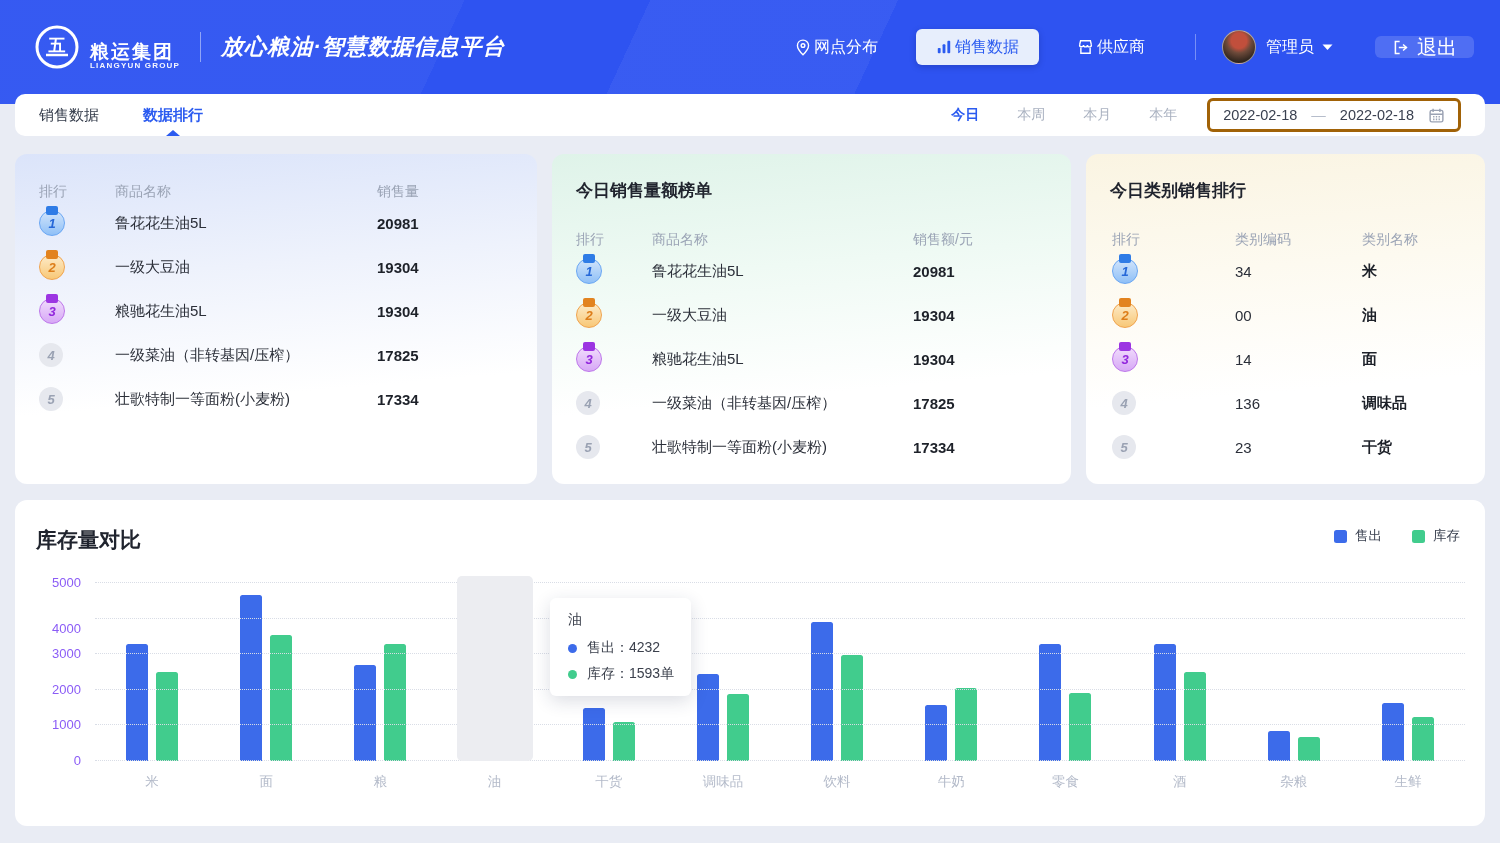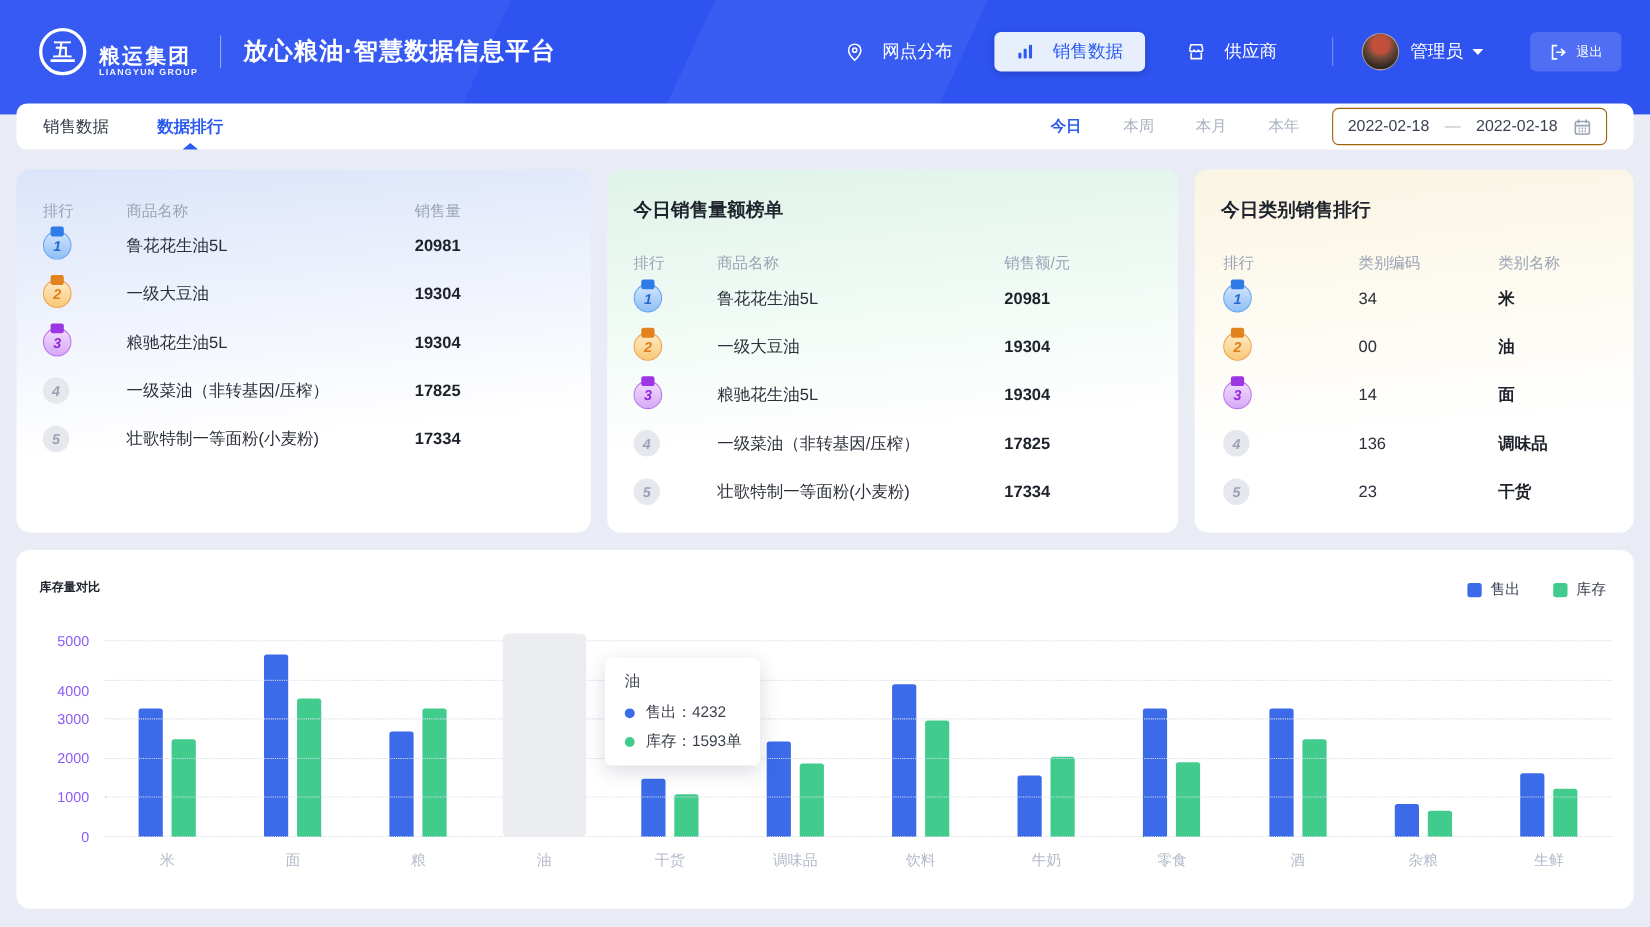--- a/index.html
+++ b/index.html
@@ -19,7 +19,7 @@
   .brand-cn{ font-size:19px; font-weight:700; letter-spacing:2px; }
   .brand-en{ font-size:8px; letter-spacing:1.2px; font-weight:700; opacity:.95; }
   .brand-divider{ width:1px; height:30px; background:rgba(255,255,255,.45); margin:0 20px; }
-  .app-title{ font-size:22px; font-weight:700; letter-spacing:1px; }
+  .app-title{ font-size:22px; font-weight:700; letter-spacing:1px;font-style:italic; }
   .top-nav{ margin-left:auto; display:flex; align-items:center; }
   .nav-item{ display:flex; align-items:center; gap:17px; padding:0 20px; height:36px; font-size:16px; color:#fff; cursor:pointer; border-radius:6px; }
   .nav-item .icon{ display:flex; }

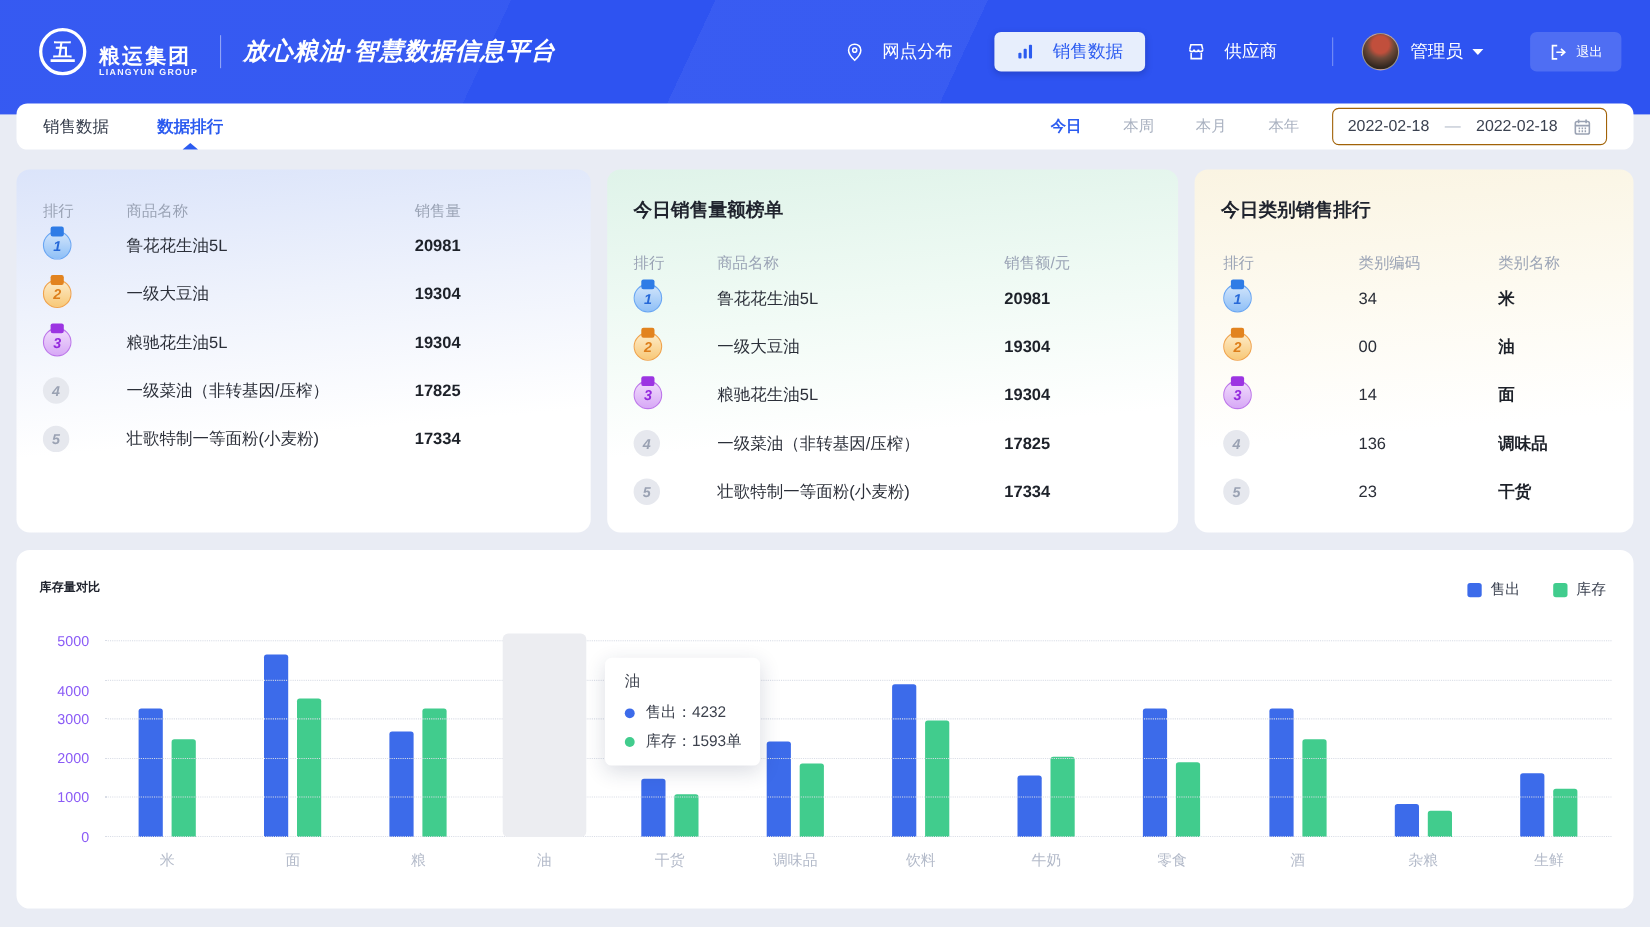--- a/index.html
+++ b/index.html
@@ -21,7 +21,7 @@
   .brand-divider{ width:1px; height:30px; background:rgba(255,255,255,.45); margin:0 20px; }
   .app-title{ font-size:22px; font-weight:700; letter-spacing:1px;font-style:italic; }
   .top-nav{ margin-left:auto; display:flex; align-items:center; }
-  .nav-item{ display:flex; align-items:center; gap:17px; padding:0 20px; height:36px; font-size:16px; color:#fff; cursor:pointer; border-radius:6px; }
+  .nav-item{ display:flex; align-items:center; gap:3px; padding:0 20px; height:36px; font-size:16px; color:#fff; cursor:pointer; border-radius:6px; }
   .nav-item .icon{ display:flex; }
   .nav-item.active{ background:#e7eefc; color:#2b5bf0; margin:0 18px; box-shadow:0 2px 6px rgba(10,25,90,.25); }
   .user-divider{ width:1px; height:26px; background:rgba(255,255,255,.35); margin:0 26px 0 30px; }

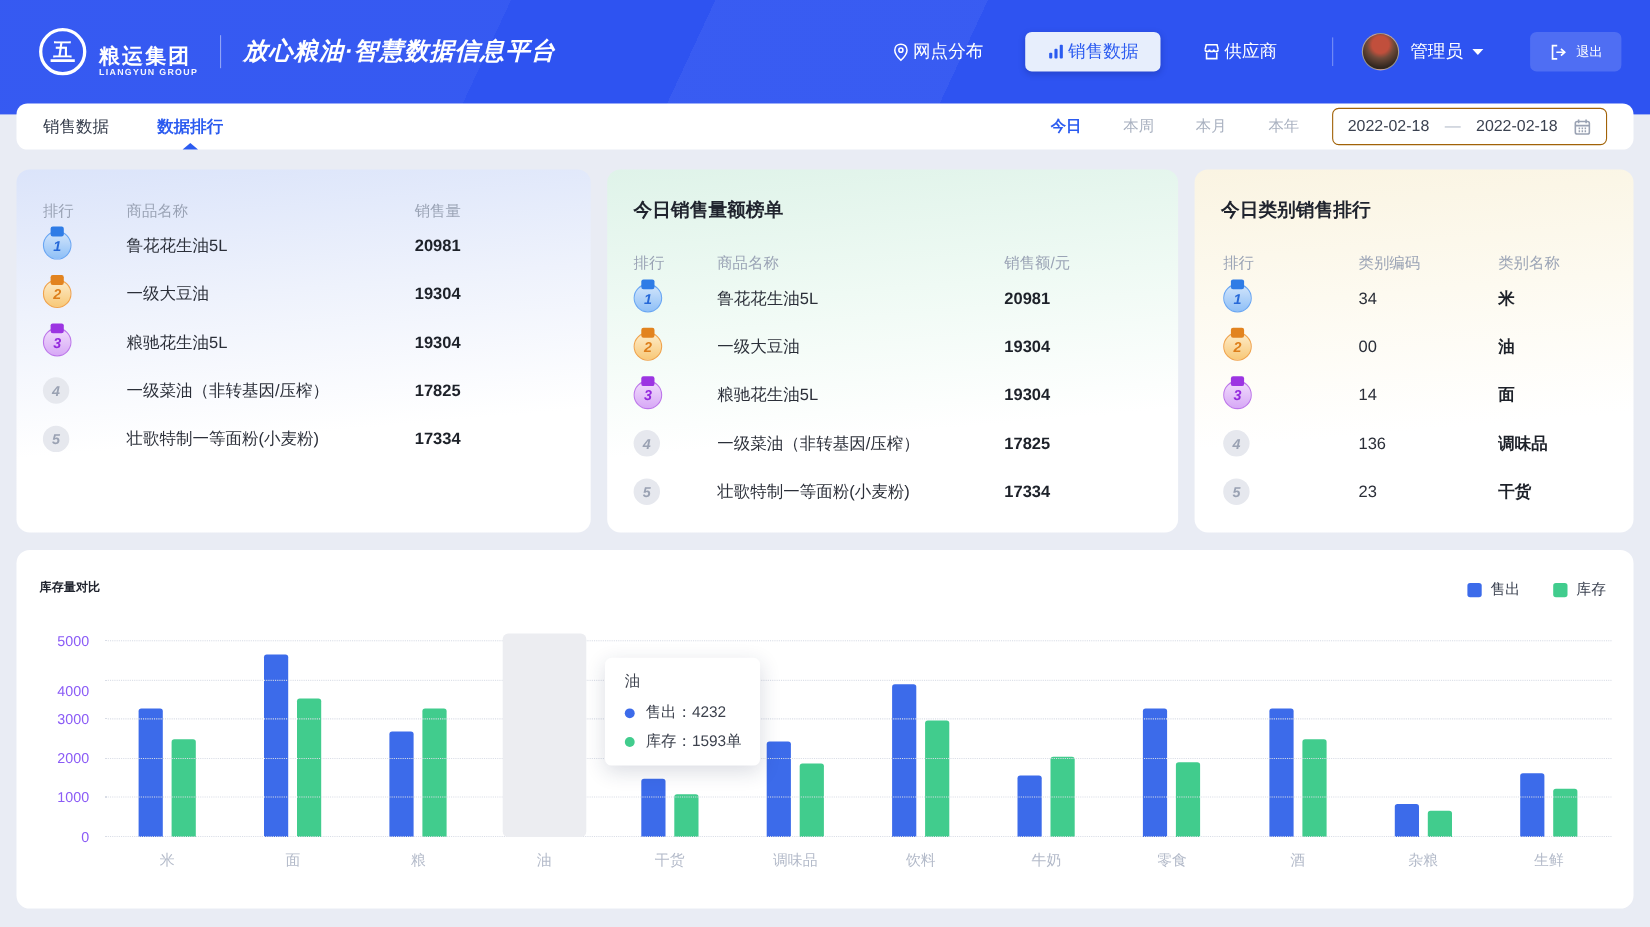--- a/index.html
+++ b/index.html
@@ -27,7 +27,7 @@
   .user-divider{ width:1px; height:26px; background:rgba(255,255,255,.35); margin:0 26px 0 30px; }
   .avatar{ width:34px; height:34px; border-radius:50%; background:radial-gradient(circle at 50% 30%, #c14f3c 0 28%, #6e4a3a 45%, #32271f 75%, #1f1813); border:1px solid rgba(255,255,255,.5); cursor:pointer; }
   .user-name{ display:flex; align-items:center; gap:8px; margin-left:10px; font-size:16px; cursor:pointer; }
-  .logout-btn{ margin-left:42px; height:36px; display:flex; align-items:center; gap:8px; background:rgba(255,255,255,.16); border-radius:6px; padding:0 17px; font-size:12px; cursor:pointer;text-align:center; }
+  .logout-btn{ margin-left:42px; height:22px; display:flex; align-items:center; gap:8px; background:rgba(255,255,255,.16); border-radius:6px; padding:0 17px; font-size:20px; cursor:pointer;text-align:center; }
 
   
   .toolbar{ position:relative; z-index:2; margin:-10px 15px 0; height:42px; background:#fff; border-radius:10px;

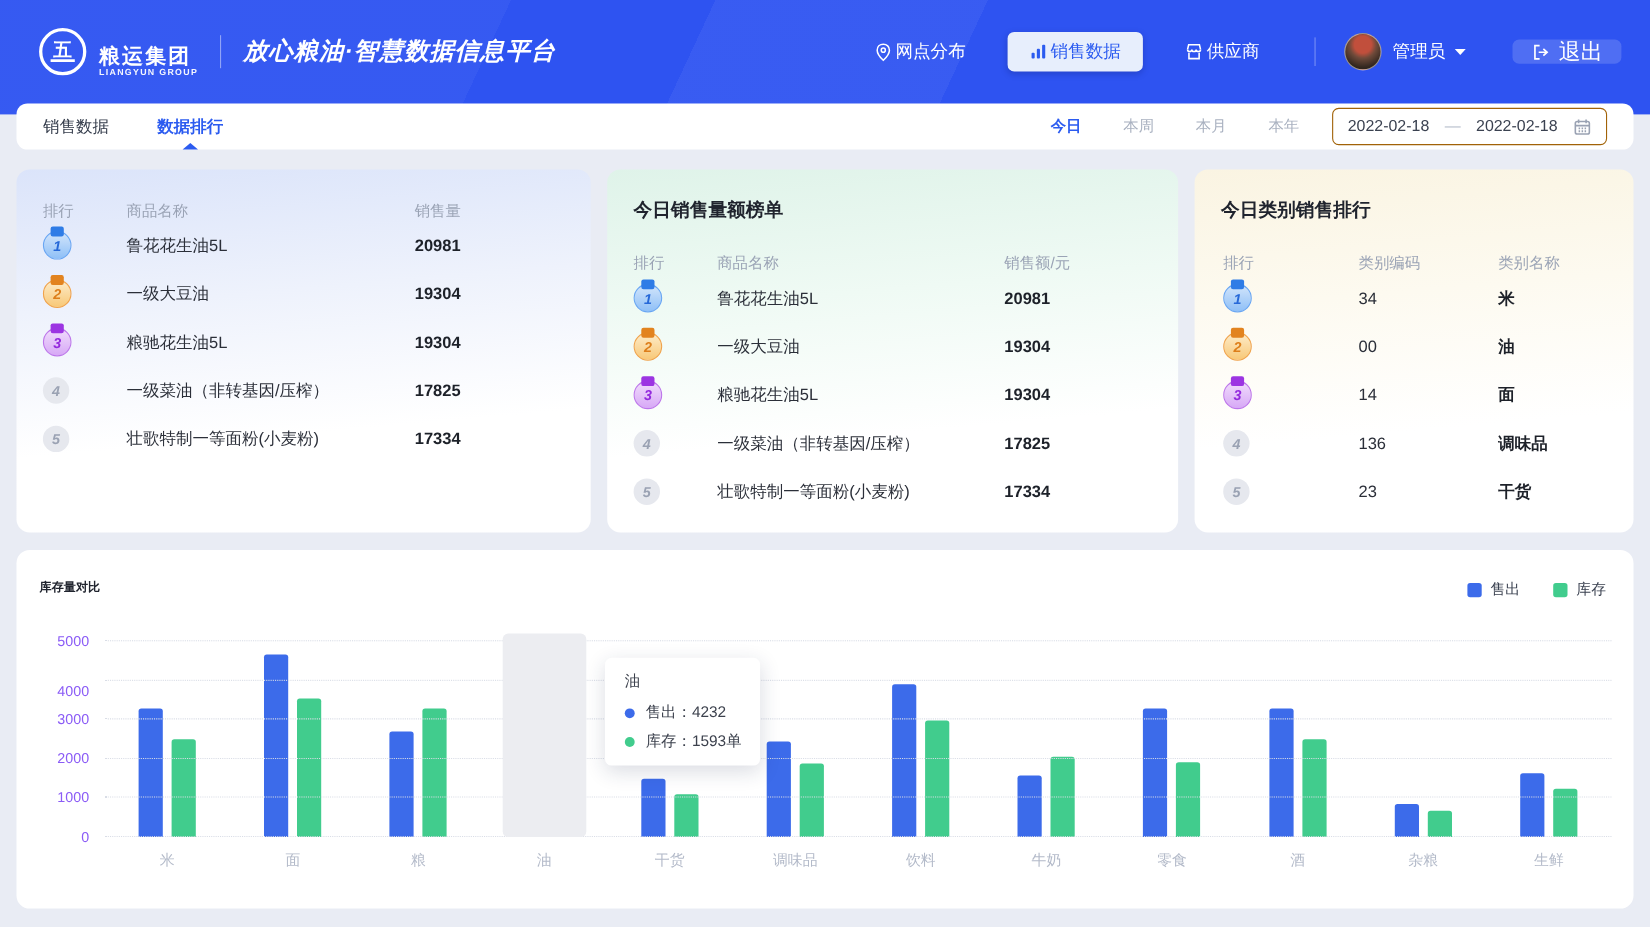--- a/index.html
+++ b/index.html
@@ -40,7 +40,7 @@
   .periods{ margin-left:auto; display:flex; gap:38px; }
   .period{ font-size:14px; color:#a9b1c0; cursor:pointer; }
   .period.active{ color:#2b5bf0; font-weight:700; }
-  .date-box{ margin-left:30px; height:34px; border:1px solid #a16207; border-radius:6px; display:flex; align-items:center; gap:14px; padding:0 13px; font-size:14.5px; color:#3a4150; cursor:pointer; }
+  .date-box{ margin-left:30px; height:34px; border:3px solid #a16207; border-radius:6px; display:flex; align-items:center; gap:14px; padding:0 13px; font-size:14.5px; color:#3a4150; cursor:pointer; }
   .date-sep{ color:#b6bdcb; }
   .cal-icon{ display:flex; color:#9aa2b3; }
 

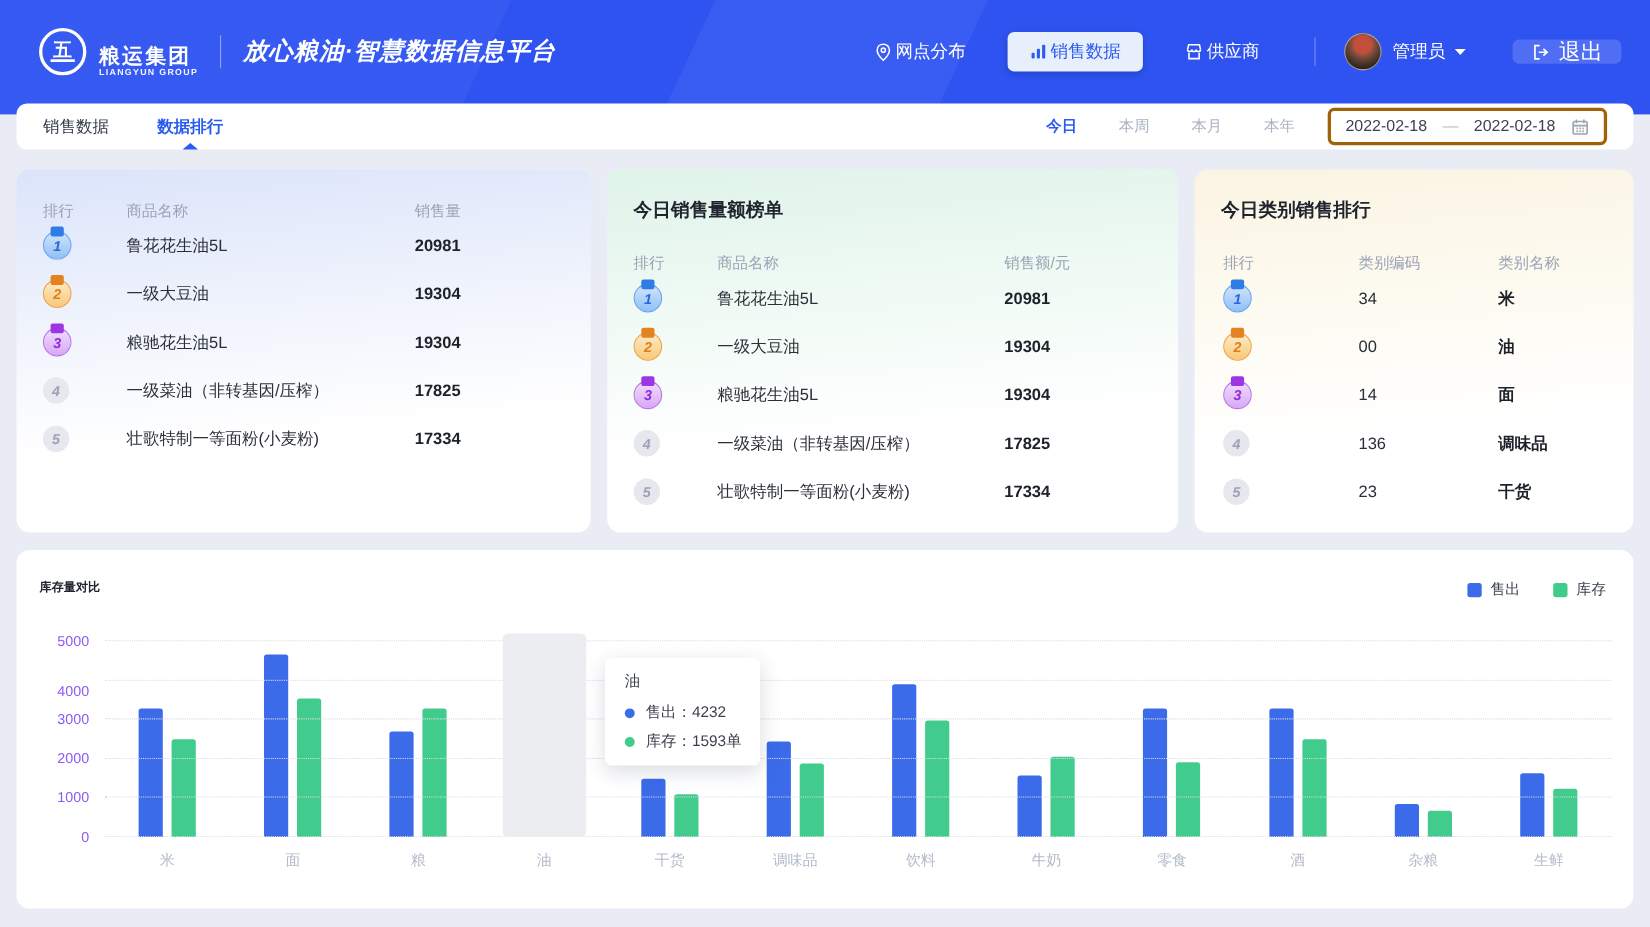--- a/index.html
+++ b/index.html
@@ -73,7 +73,7 @@
 
   
   .chart-card{ position:relative; margin:16px 15px 0; height:326px; background:#fff; border-radius:12px; }
-  .chart-title{ position:absolute; top:26px; left:21px; font-size:11px; font-weight:700; color:#20242e; }
+  .chart-title{ position:absolute; top:26px; left:21px; font-size:21px; font-weight:700; color:#20242e; }
   .legend{ position:absolute; top:27px; right:25px; display:flex; gap:30px; }
   .legend-item{ display:flex; align-items:center; gap:8px; font-size:13.5px; color:#3a4150; cursor:pointer; }
   .swatch{ width:13px; height:13px; border-radius:2.5px; }

